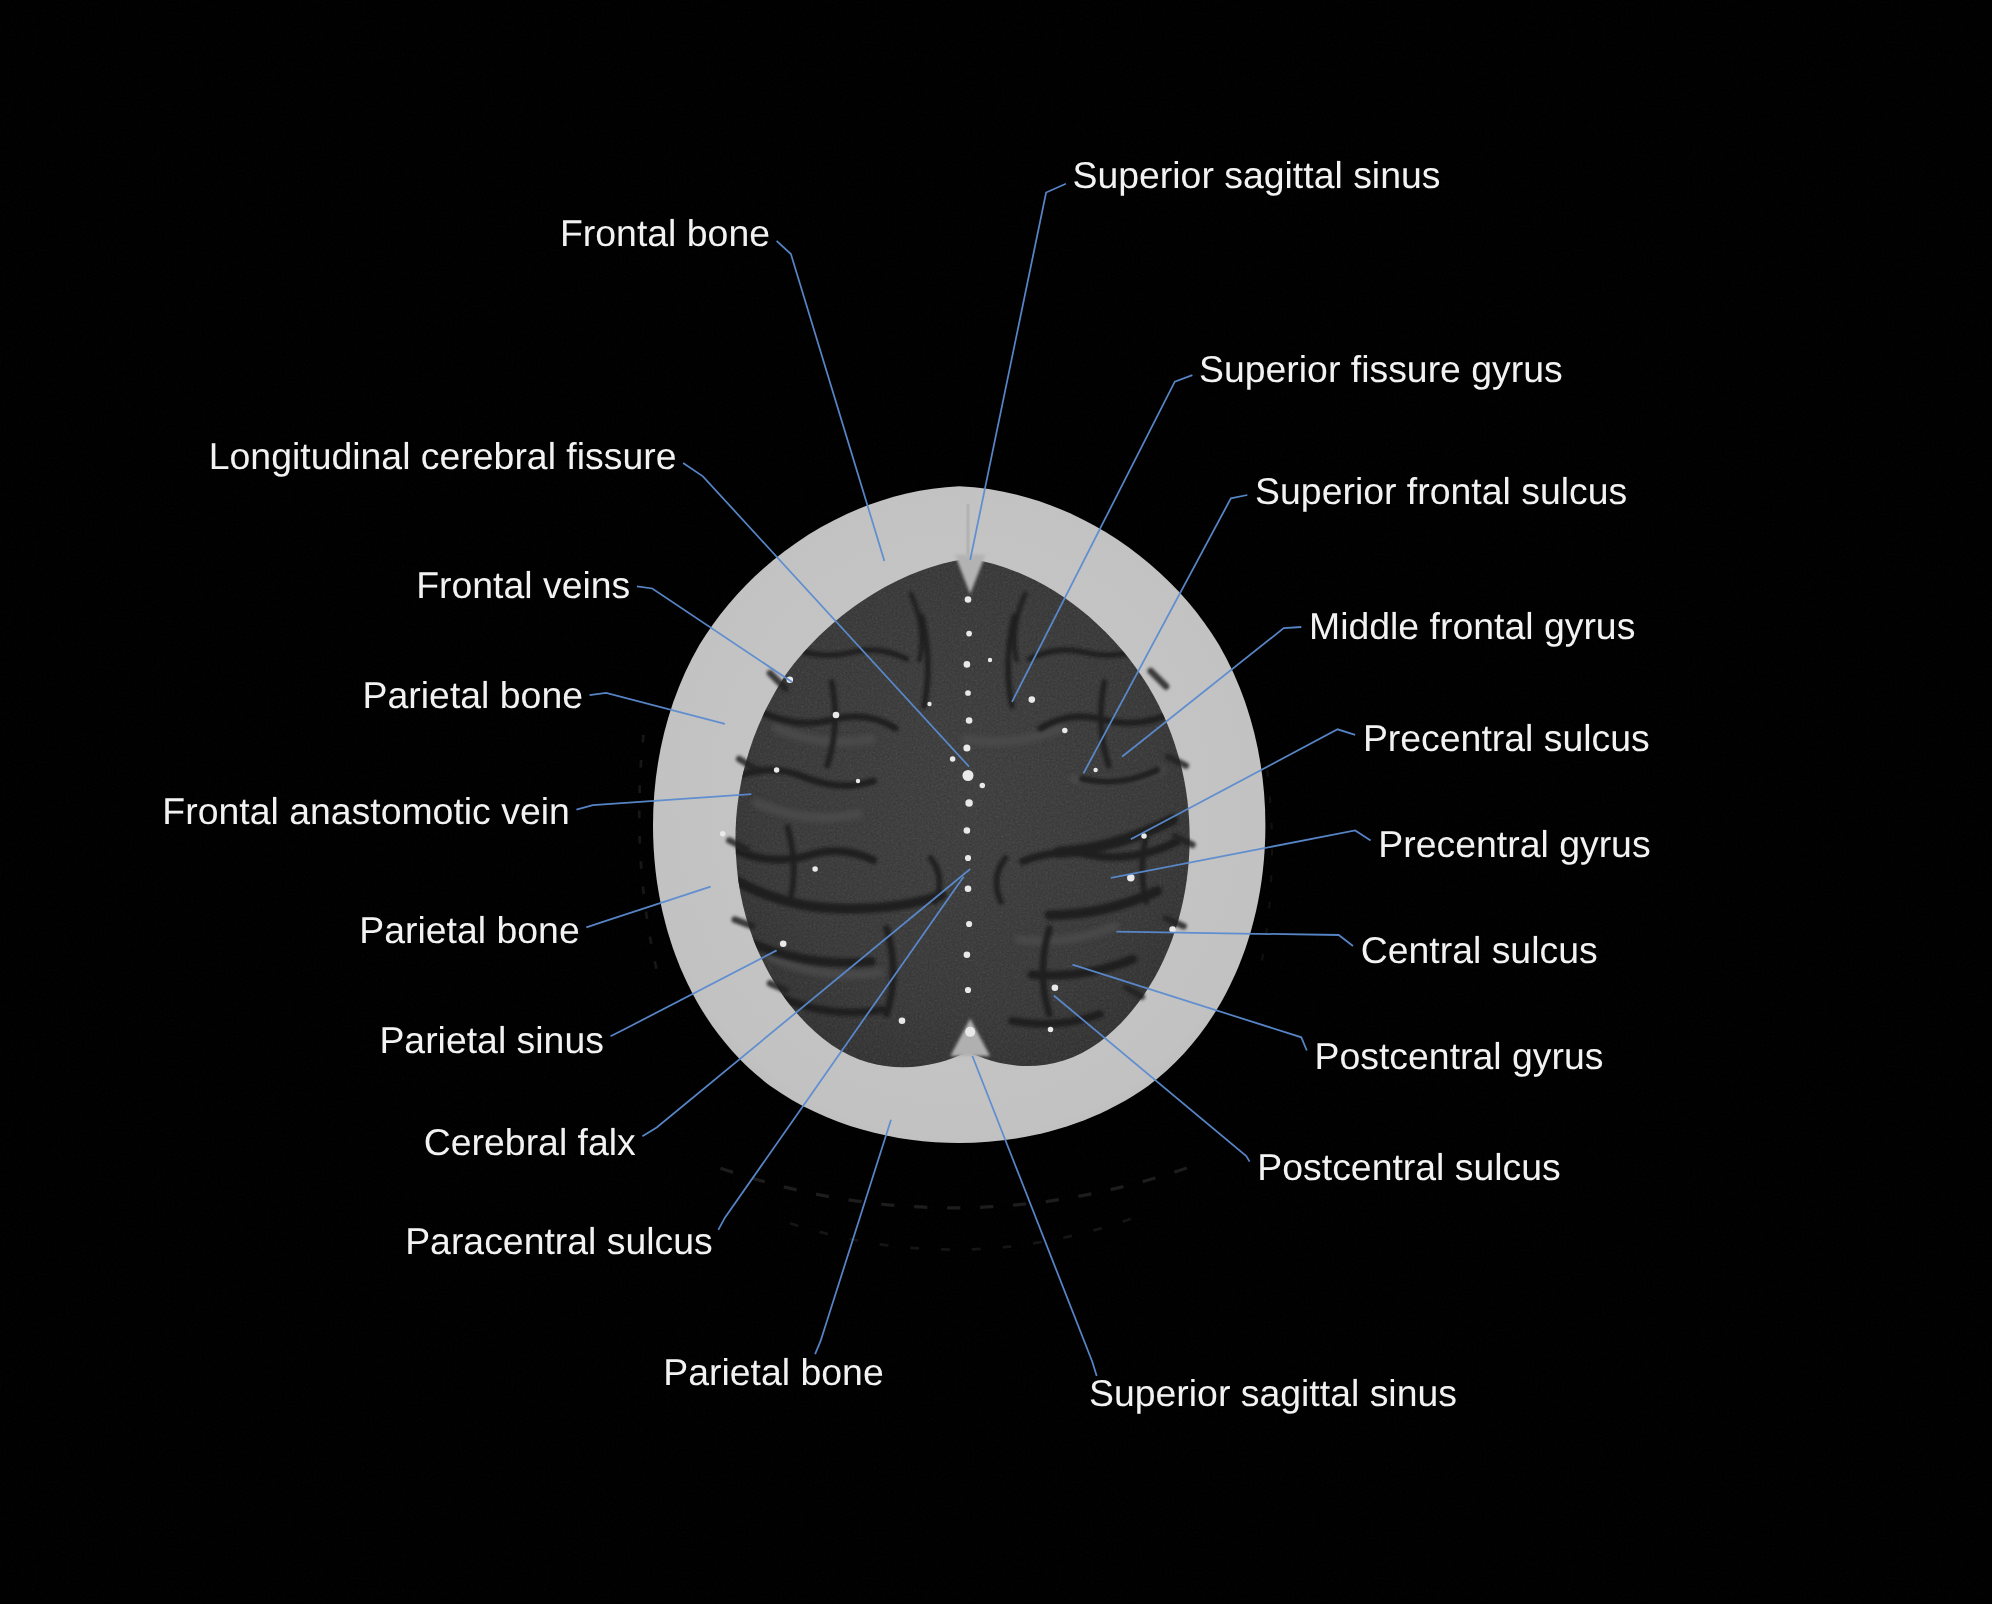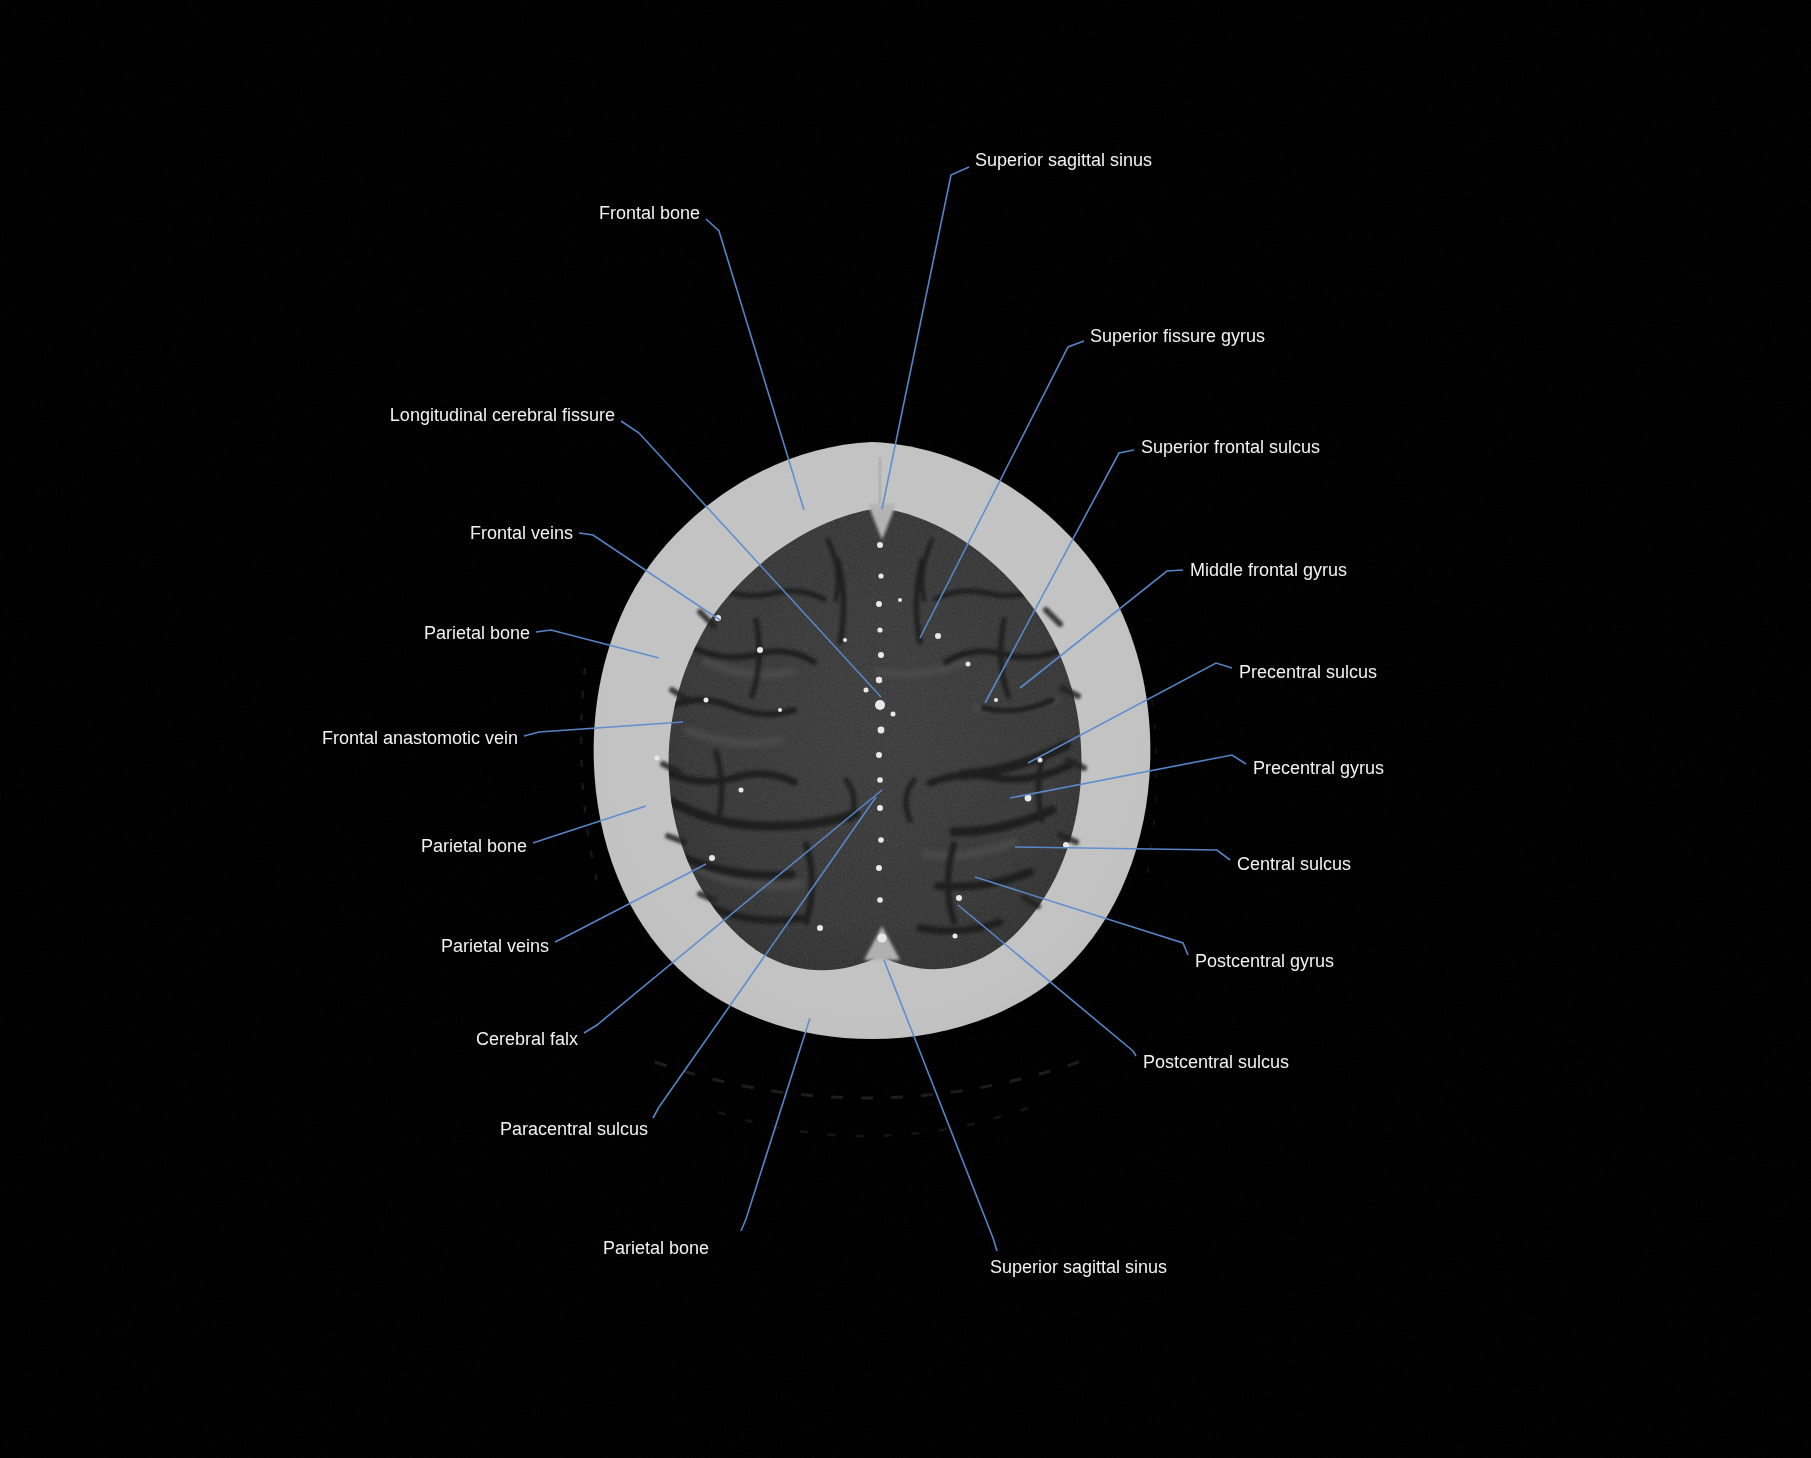--- a/index.html
+++ b/index.html
@@ -15,7 +15,7 @@
   .label{
     position:absolute;
     color:var(--label,#f2f2f2);
-    font-size:18px;
+    font-size:34px;
     line-height:30px;
     white-space:nowrap;
     transform:translateY(-50%);

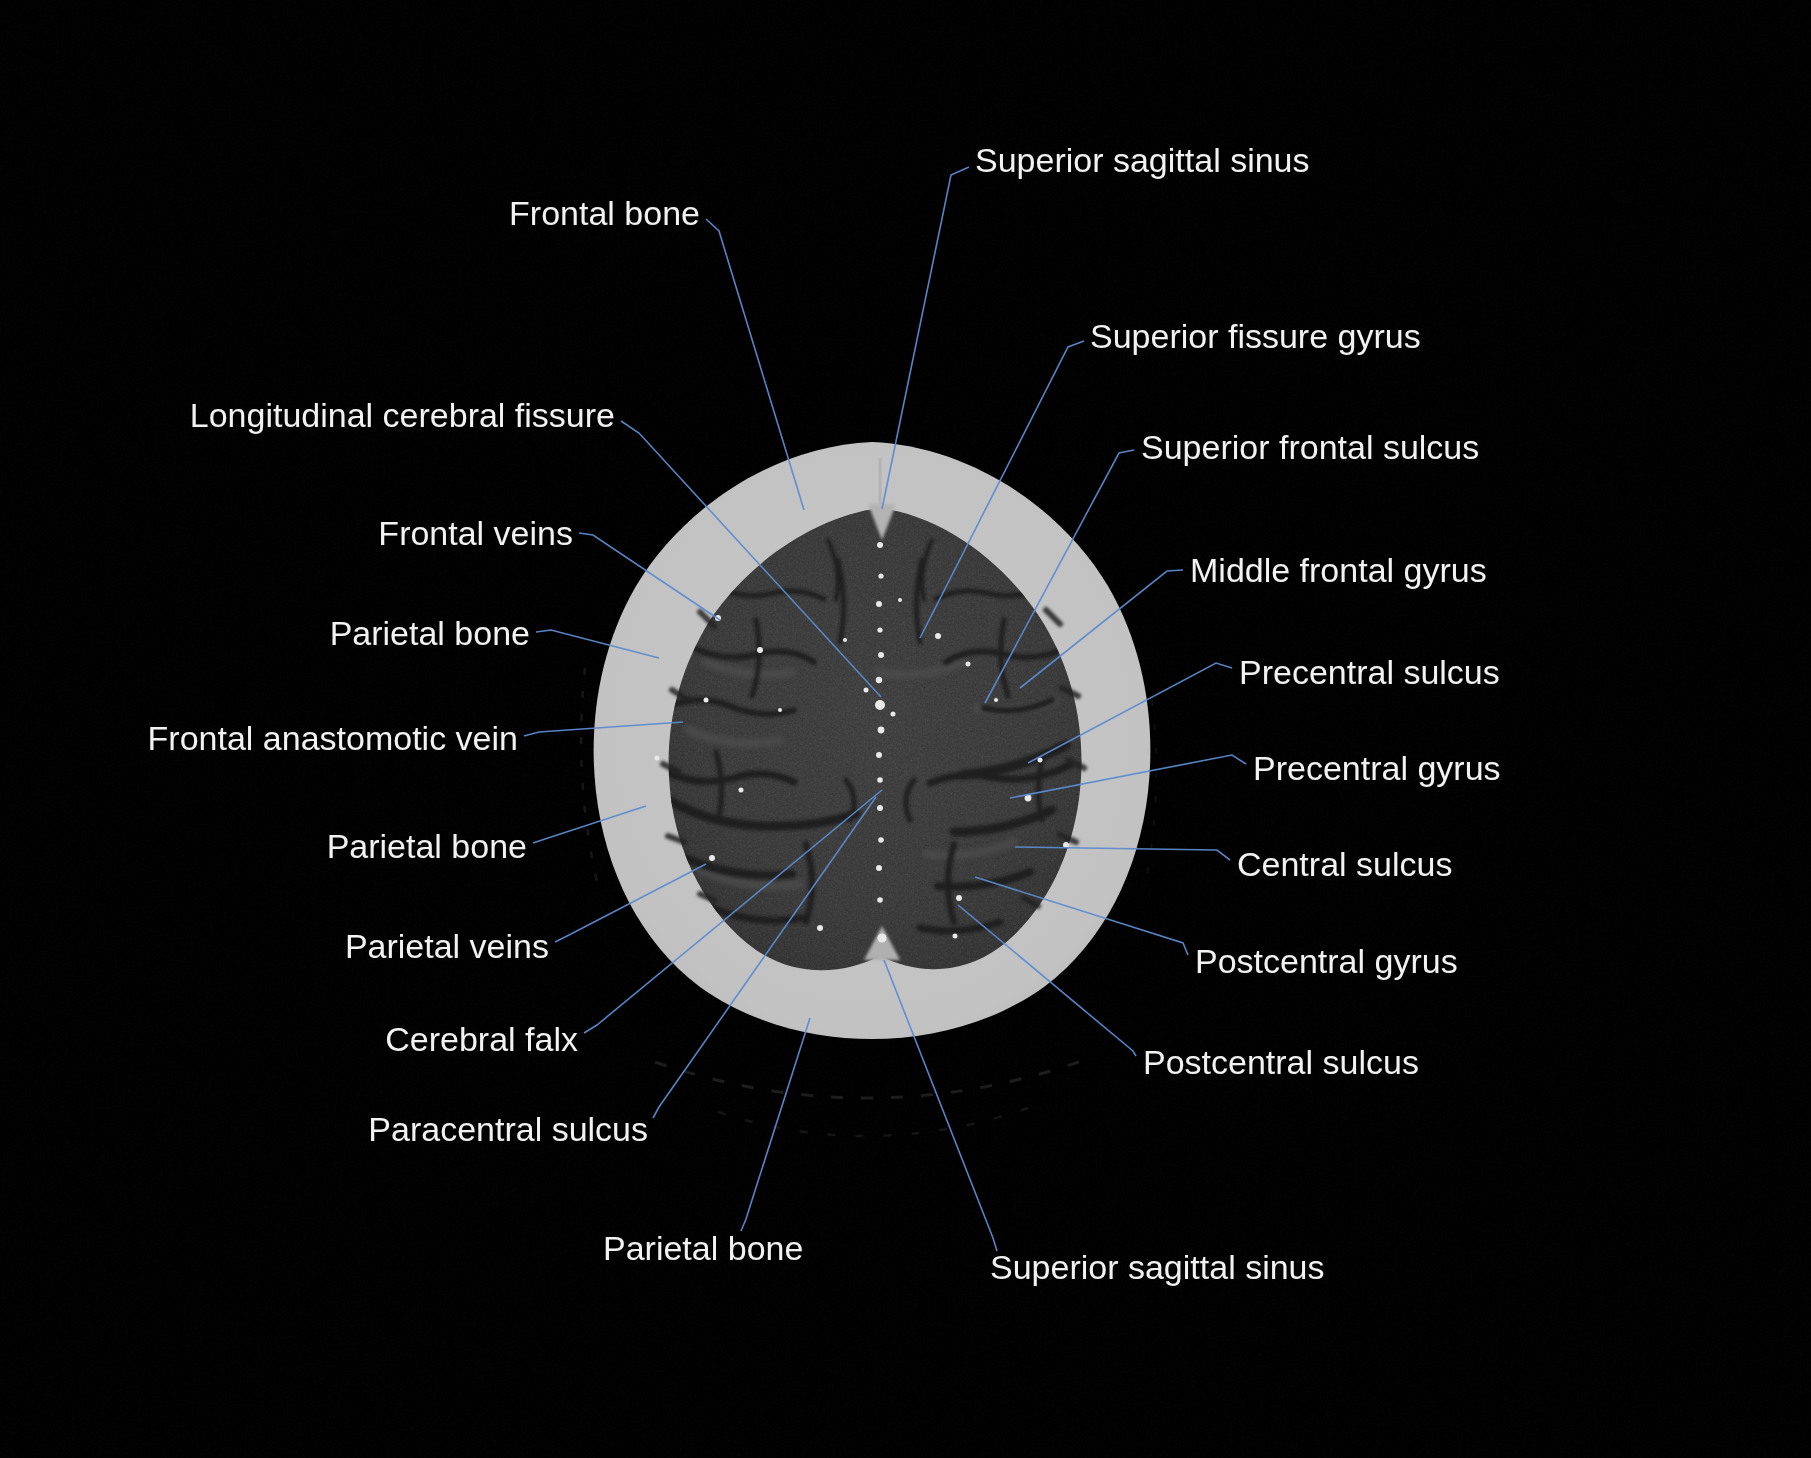--- a/index.html
+++ b/index.html
@@ -222,7 +222,7 @@
       <div class="label align-right" style="top: 633px; right: 1281px;">Parietal bone</div>
       <div class="label align-right" style="top: 738px; right: 1293px;">Frontal anastomotic vein</div>
       <div class="label align-right" style="top: 846px; right: 1284px;">Parietal bone</div>
-      <div class="label align-right" style="top: 946px; right: 1262px;">Parietal veins</div>
+      <div class="label align-right" style="top: 946px; right: 1262px;">Parietal sinus</div>
       <div class="label align-right" style="top: 1039px; right: 1233px;">Cerebral falx</div>
       <div class="label align-right" style="top: 1129px; right: 1163px;">Paracentral sulcus</div>
       <div class="label" style="top: 1248px; left: 603px;">Parietal bone</div>

